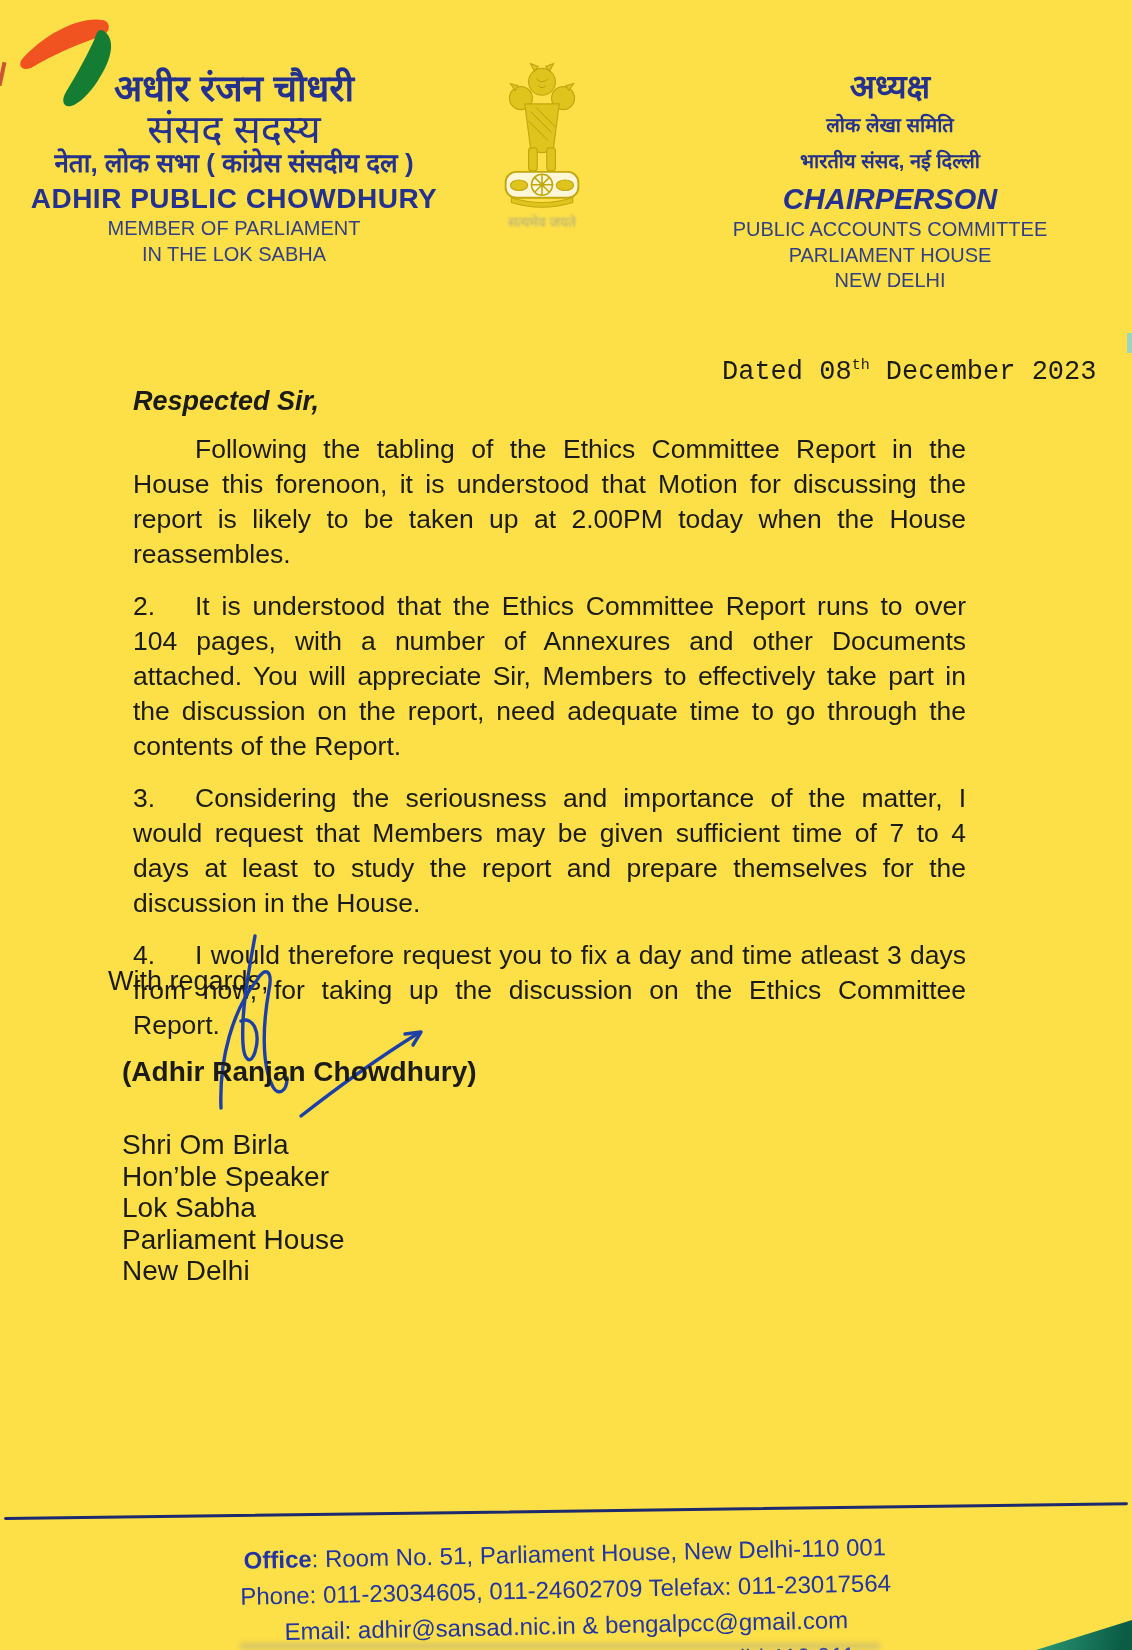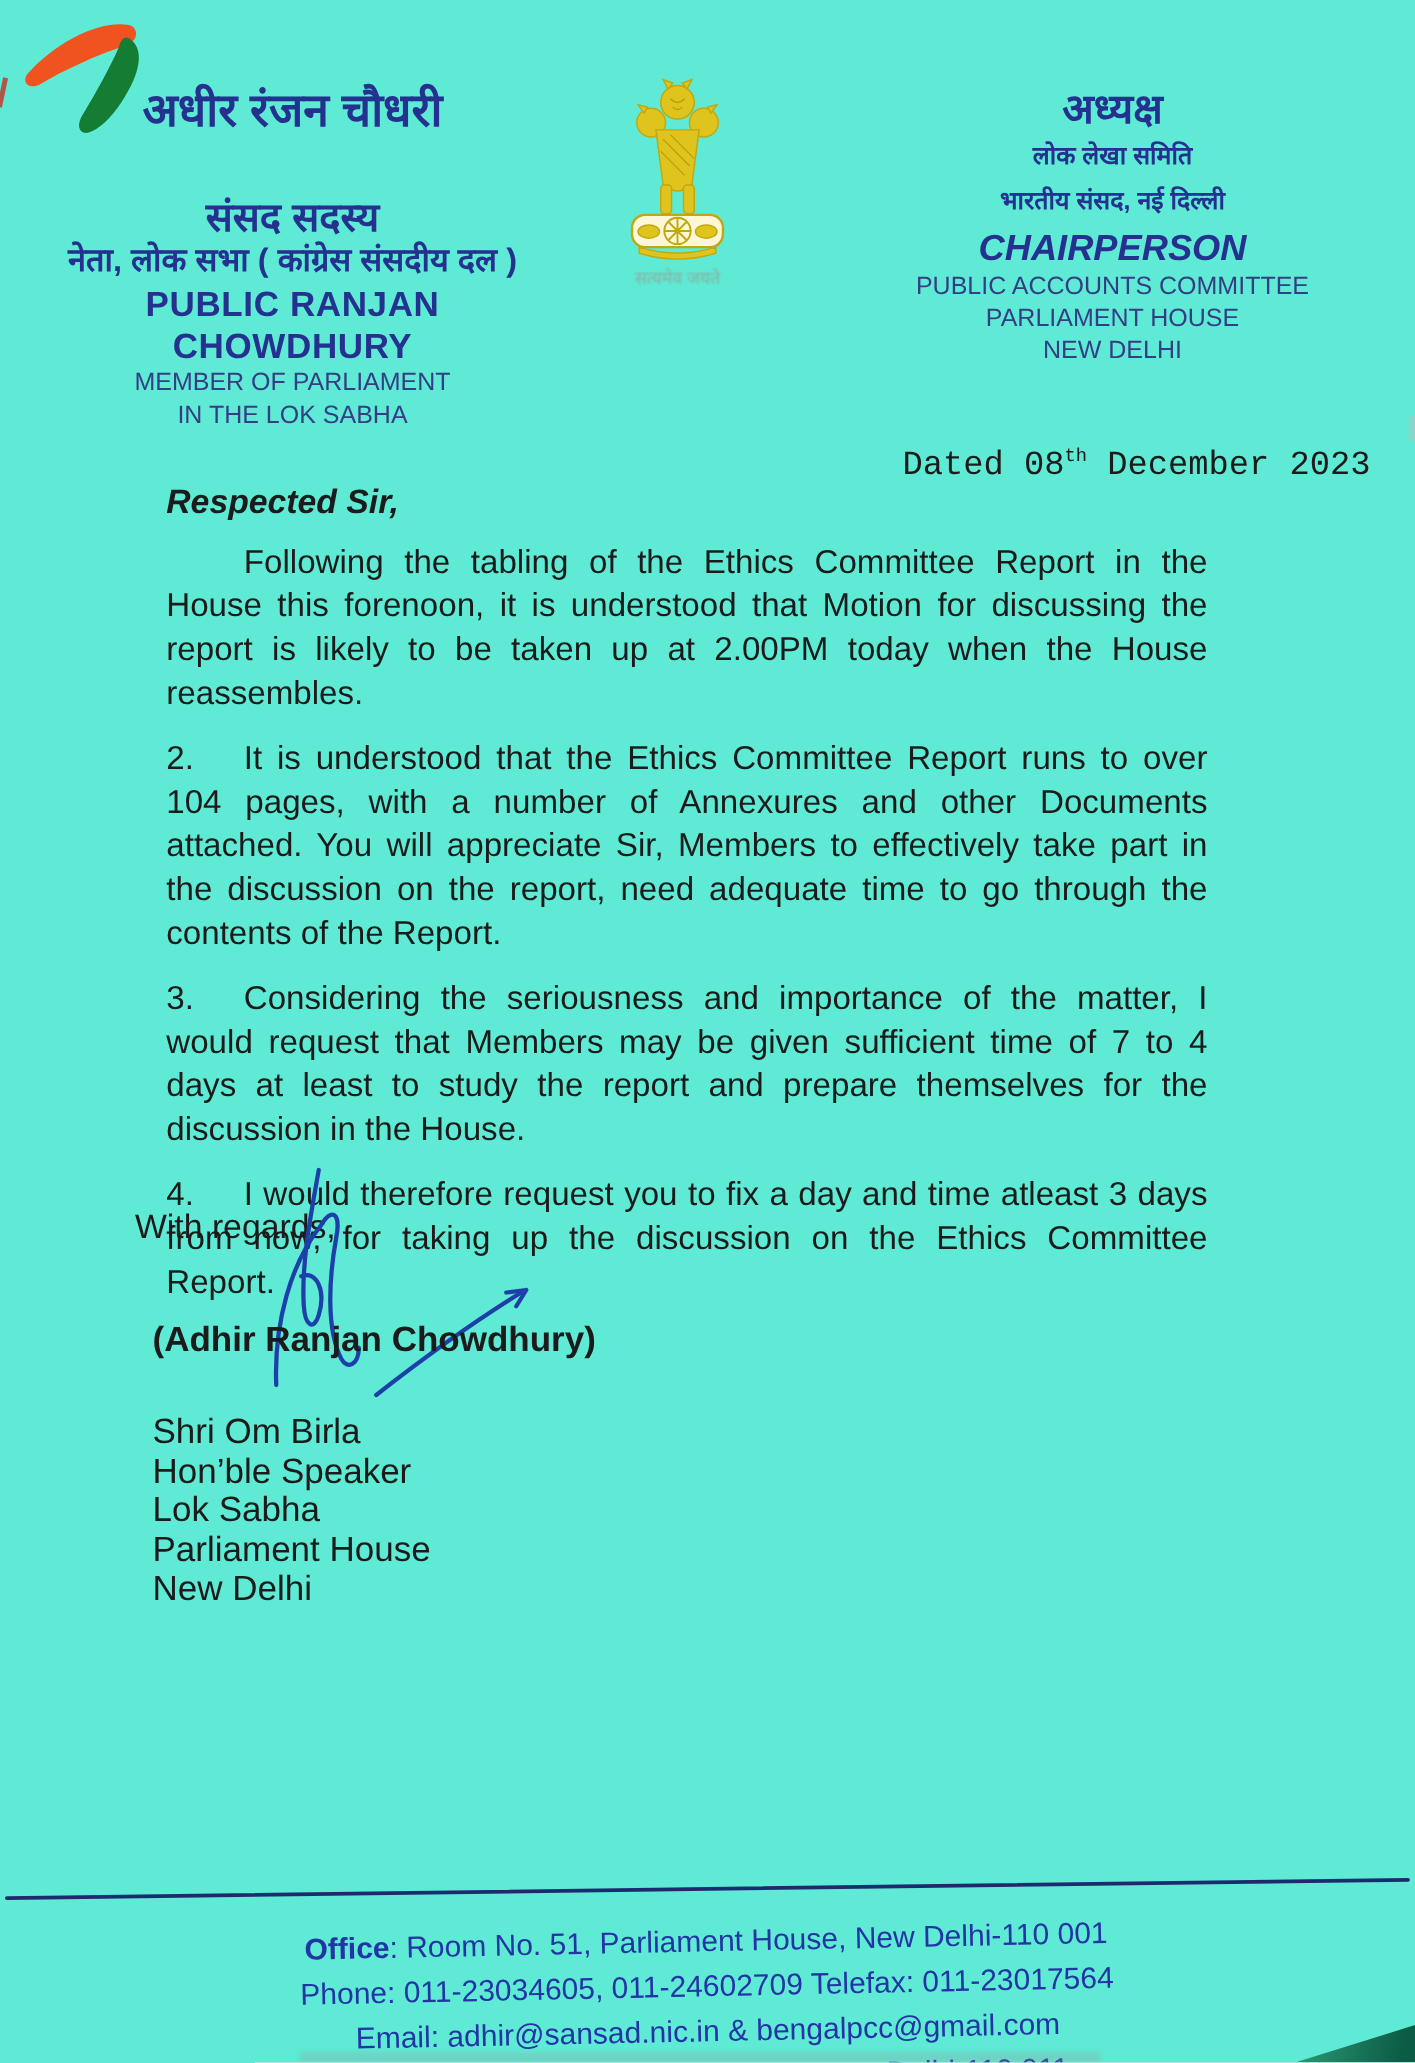--- a/index.html
+++ b/index.html
@@ -7,7 +7,7 @@
     position:relative;
     width:1132px;height:1650px;
     margin:0 auto;
-    background:#5eead4;
+    background:#fde047;
     overflow:hidden;
     font-family:"Liberation Sans", sans-serif;
     color:#1b1b1b;

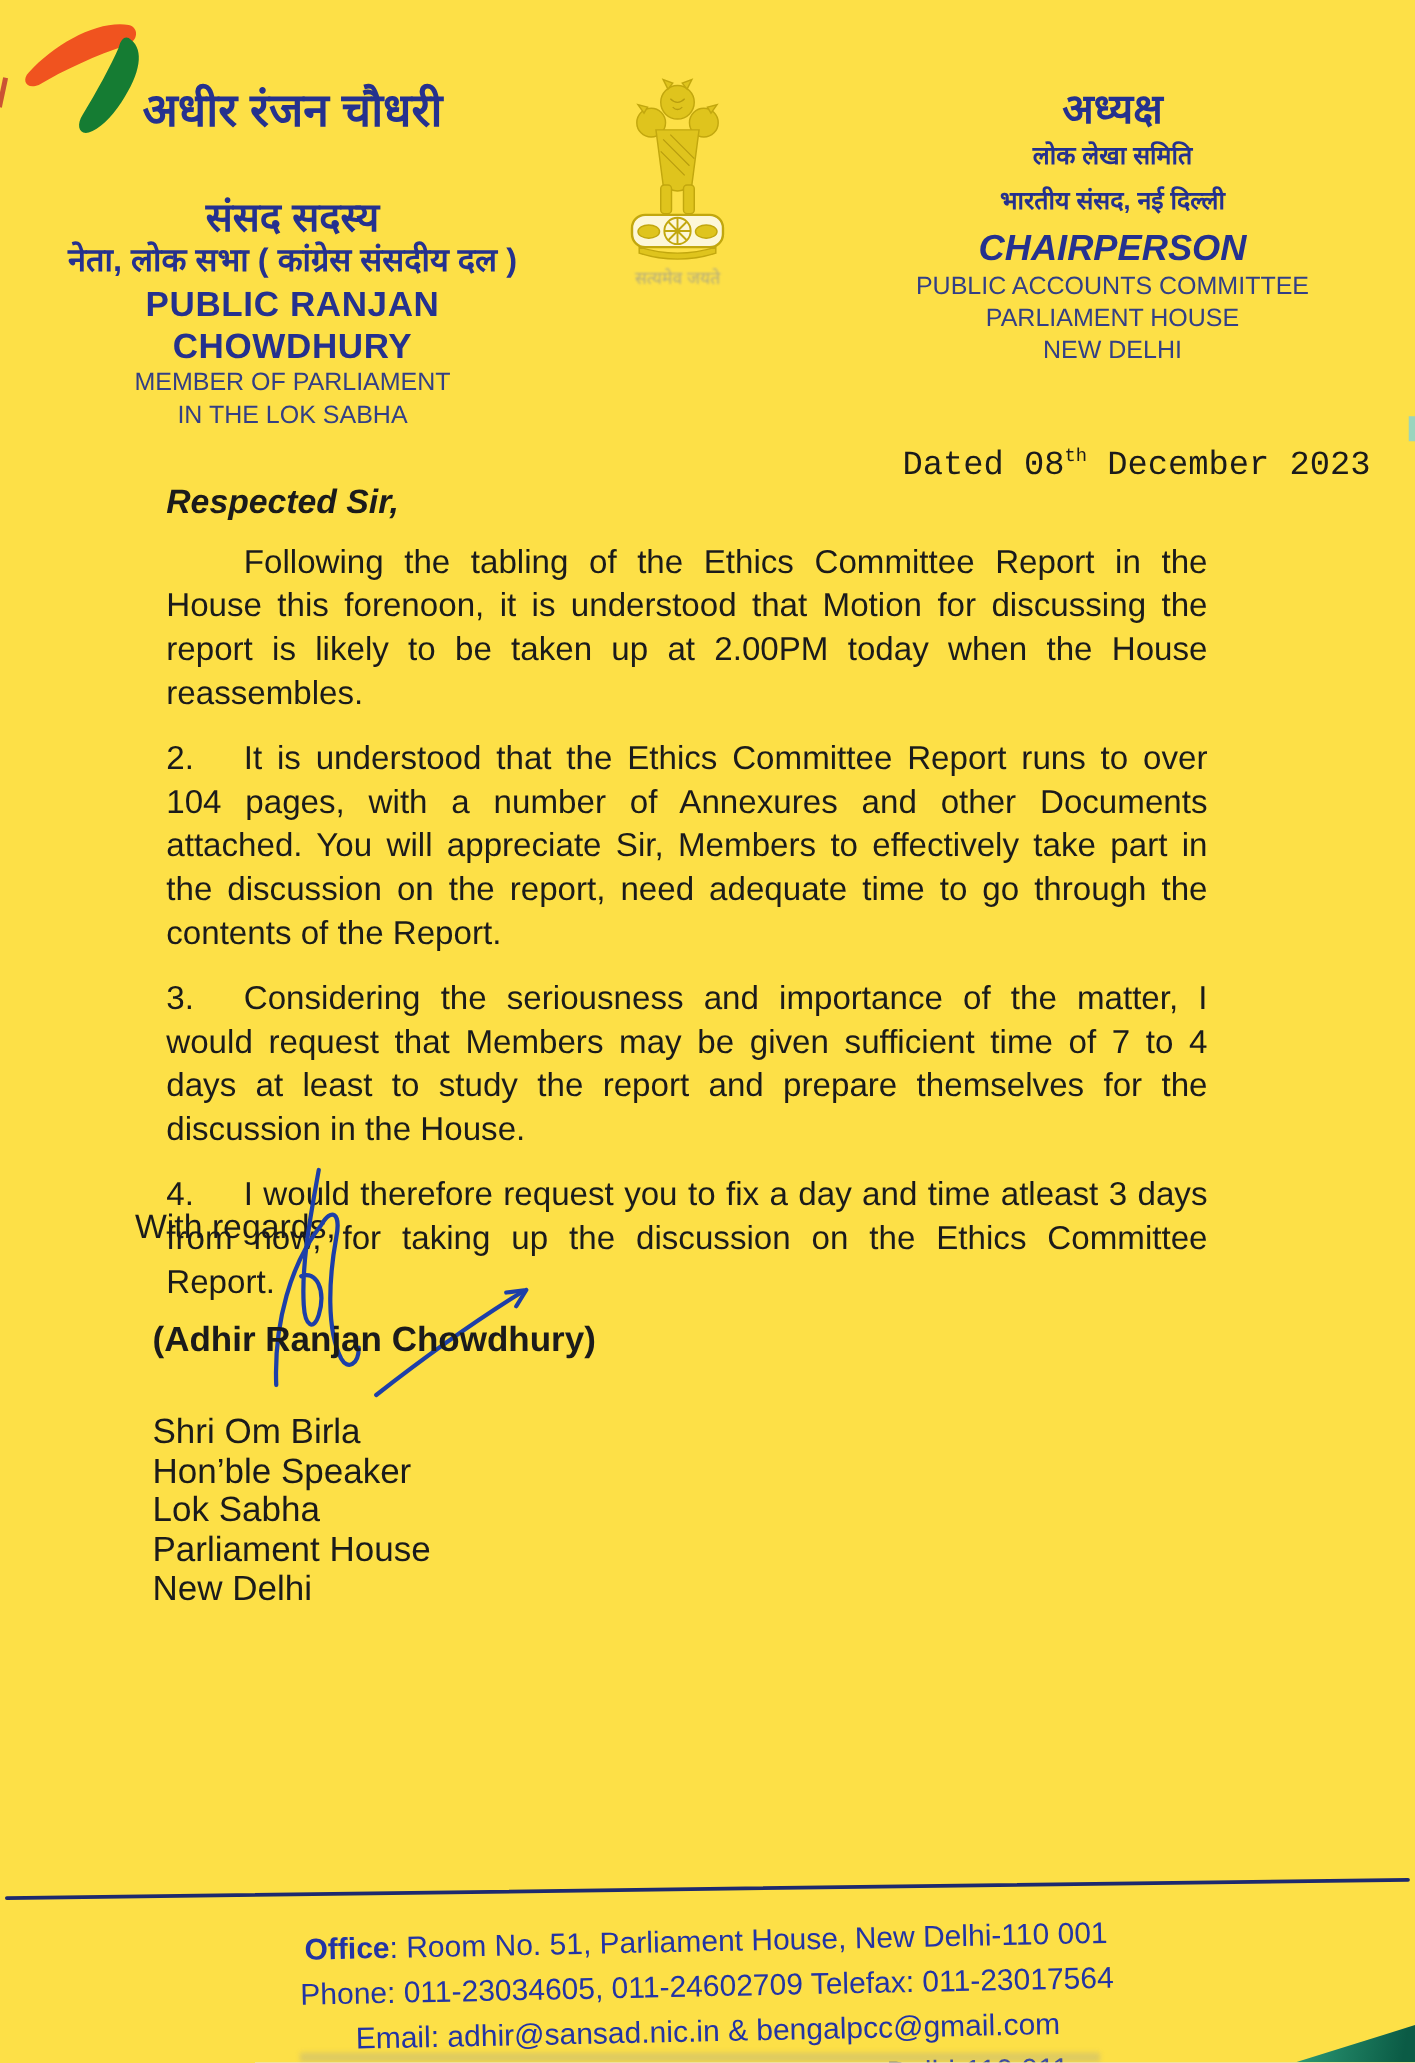--- a/index.html
+++ b/index.html
@@ -20,7 +20,7 @@
   .lh-left{left:28px;top:66px;width:412px;}
   .lh-right{left:688px;top:66px;width:404px;}
   .hi-name{font-size:37px;line-height:45px;font-weight:bold;}
-  .hi-role{font-size:32px;line-height:36px;font-weight:bold;margin-top:45px;}
+  .hi-role{font-size:40px;line-height:36px;font-weight:normal;}
   .hi-party{font-size:26px;line-height:33px;font-weight:bold;}
   .en-name{font-size:28px;line-height:33px;font-weight:bold;letter-spacing:.5px;margin-top:2px;}
   .en-small{font-size:20px;line-height:23.5px;font-weight:500;color:#333f85;margin-top:2px;}

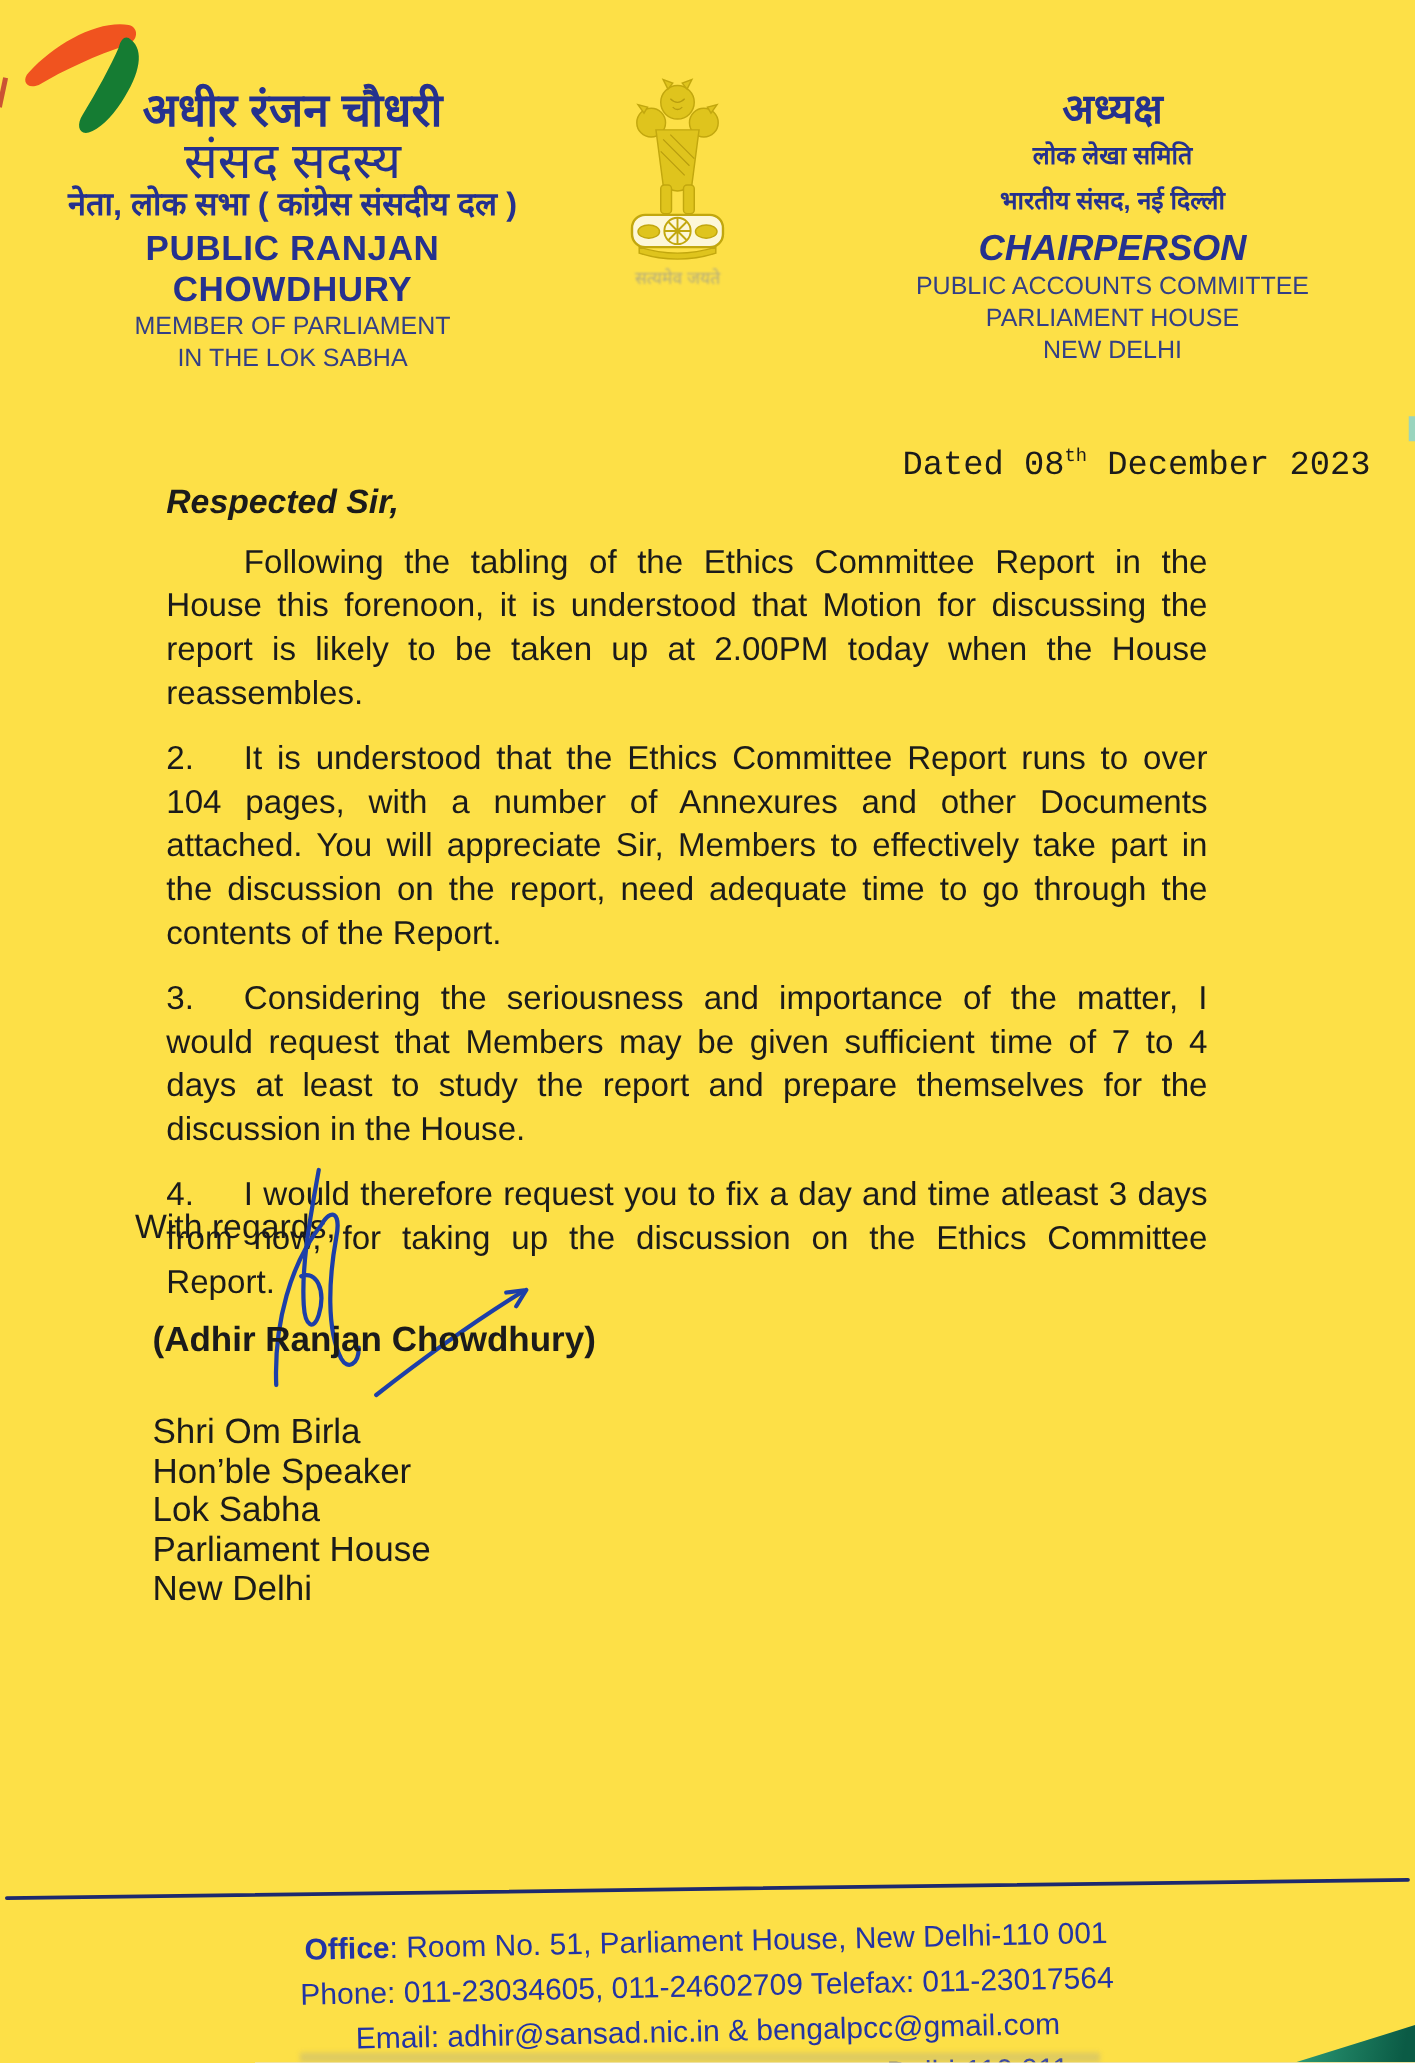--- a/index.html
+++ b/index.html
@@ -80,7 +80,7 @@
     <div class="hi-name">अधीर रंजन चौधरी</div>
     <div class="hi-role">संसद सदस्य</div>
     <div class="hi-party">नेता, लोक सभा ( कांग्रेस संसदीय दल )</div>
-    <div class="en-name">PUBLIC RANJAN CHOWDHURY</div>
+    <div class="en-name">ADHIR PUBLIC CHOWDHURY</div>
     <div class="en-small">MEMBER OF PARLIAMENT</div>
     <div class="en-small">IN THE LOK SABHA</div>
   </div>

